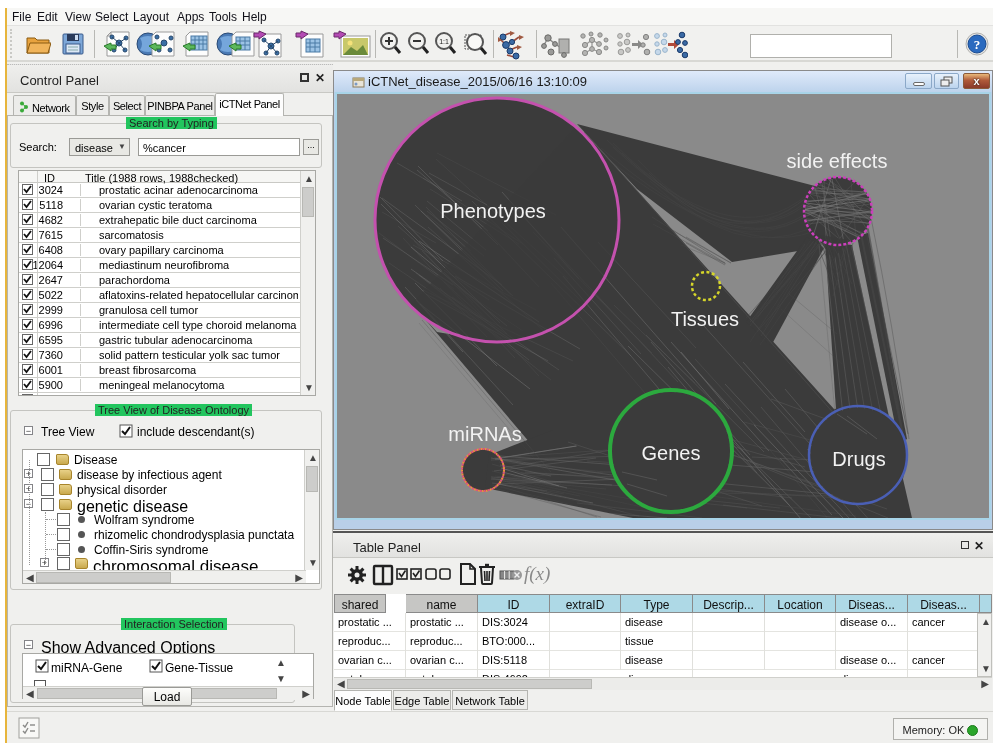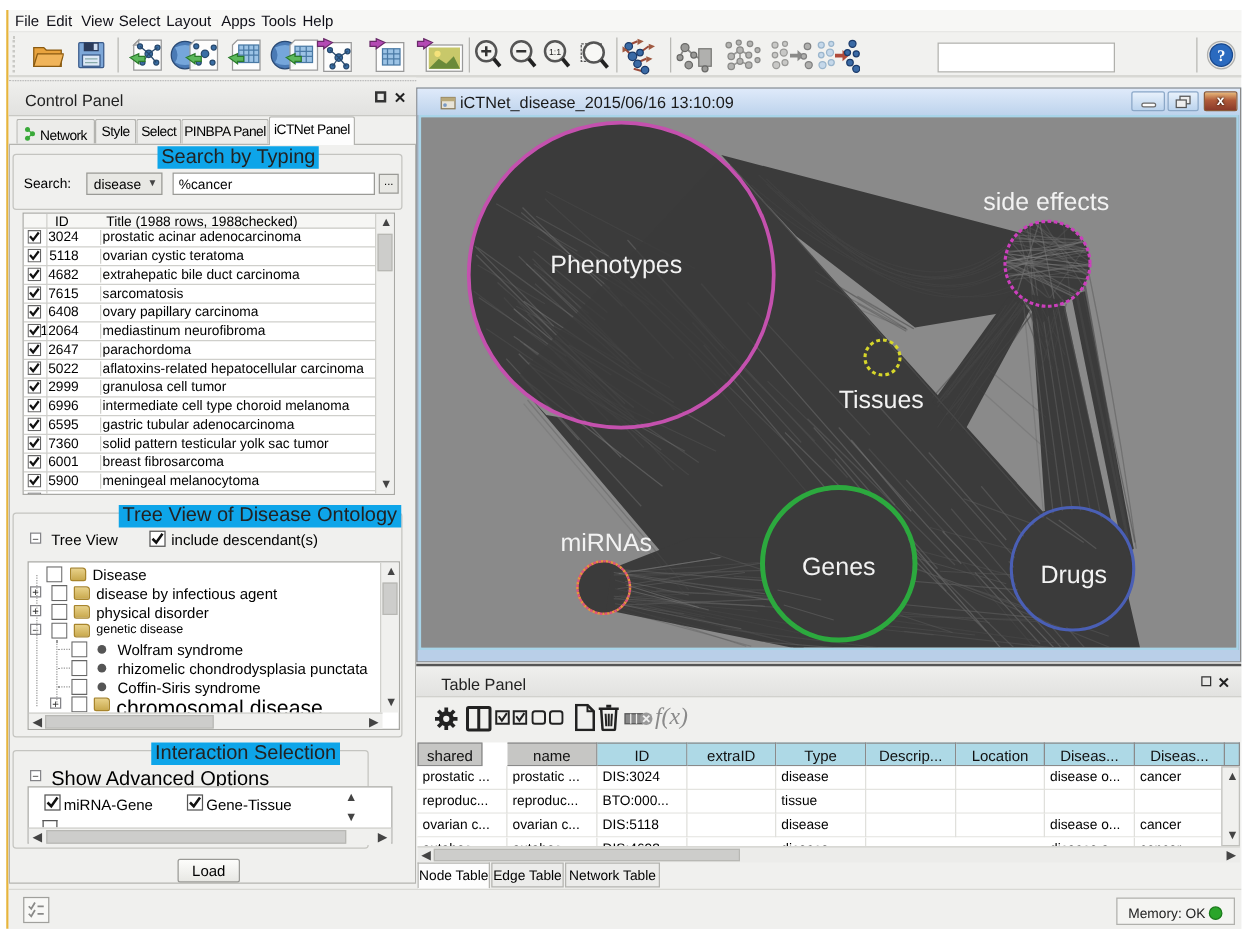--- a/index.html
+++ b/index.html
@@ -20,7 +20,7 @@
 .tab { position:absolute; top:33px; height:20px; background:#ececea; border:1px solid #b4b4b0; border-bottom:none; border-radius:2px 2px 0 0; text-align:center; padding-top:4px; font-size:11px; white-space:nowrap; overflow:hidden; letter-spacing:-0.4px; }
 .tab.active { background:#fdfdfd; top:31px; height:23px; z-index:3; }
 .groupbox { position:absolute; border:1px solid #c4c4c0; border-radius:3px; }
-.grouplabel { position:absolute; top:-7px; background:#0ea5e9; padding:0 3px; font-size:16px; color:#222; }
+.grouplabel { position:absolute; top:-7px; background:#22c55e; padding:0 3px; font-size:11px; color:#222; }
 .whitebox { position:absolute; background:#fff; border:1px solid #a8a8a4; }
 
 .sbv { position:absolute; width:15px; background:#f0f0ee; border-left:1px solid #d0d0cc; }

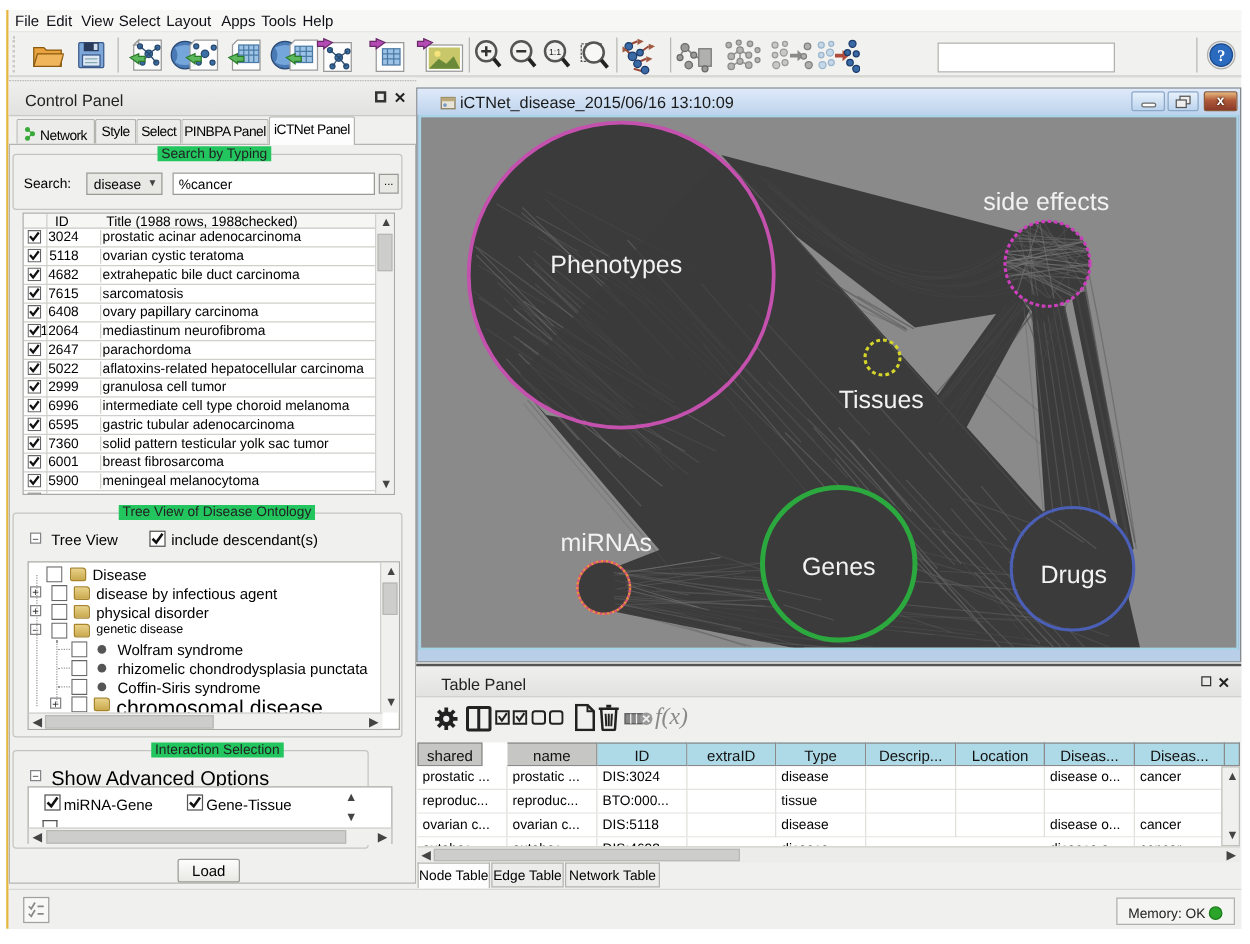--- a/index.html
+++ b/index.html
@@ -32,7 +32,7 @@
 #ltable .hrow { position:absolute; left:0; top:0; width:281px; height:12px; background:#f6f6f4; border-bottom:1px solid #c9c9c5; font-size:11px; }
 #ltable .row { position:absolute; left:0; width:281px; height:15px; border-bottom:1px solid #cfcfcb; }
 #ltable .id { position:absolute; right:237px; top:1px; }
-#ltable .ti { position:absolute; left:61px; top:1px; border-left:1px solid #cfcfcb; padding-left:1px; width:218px; white-space:nowrap; overflow:hidden; }
+#ltable .ti { position:absolute; left:61px; top:1px; border-left:1px solid #cfcfcb; padding-left:18px; width:218px; white-space:nowrap; overflow:hidden; }
 #ltable .ck { position:absolute; left:3px; top:1px; width:11px; height:11px; }
 .folder { display:inline-block; width:13px; height:11px; background:linear-gradient(#e8d188,#c9a94e); border:1px solid #a8852c; border-radius:1px 3px 2px 2px; position:relative; top:1px; }
 .pm { display:inline-block; width:9px; height:9px; border:1px solid #848488; background:#fff; font-size:9px; line-height:8px; text-align:center; color:#333; position:relative; top:0px; }

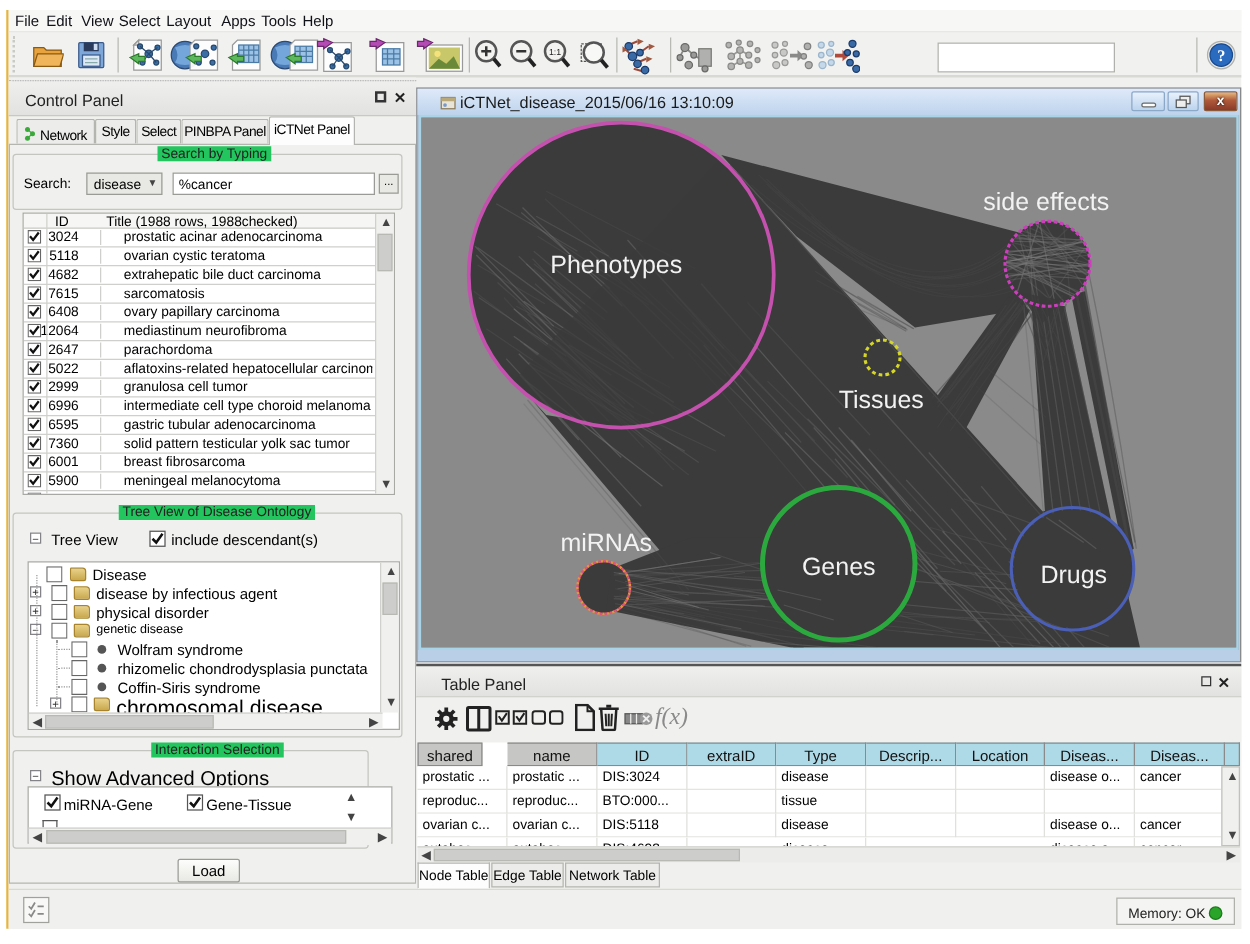--- a/index.html
+++ b/index.html
@@ -486,7 +486,7 @@
             <rect x="0.5" y="0.5" width="12" height="12" fill="#fff" stroke="#666"></rect>
           </svg>
         <span class="folder" style="position:absolute;left:36px;top:49px"></span>
-        <span style="position:absolute;left:54px;top:48px;font-size:10px;white-space:nowrap">genetic disease</span>
+        <span style="position:absolute;left:54px;top:48px;font-size:16px;white-space:nowrap">genetic disease</span>
         <svg style="position:absolute;left:34px;top:63px" width="13" height="13" viewBox="0 0 13 13">
             <rect x="0.5" y="0.5" width="12" height="12" fill="#fff" stroke="#666"></rect>
           </svg>

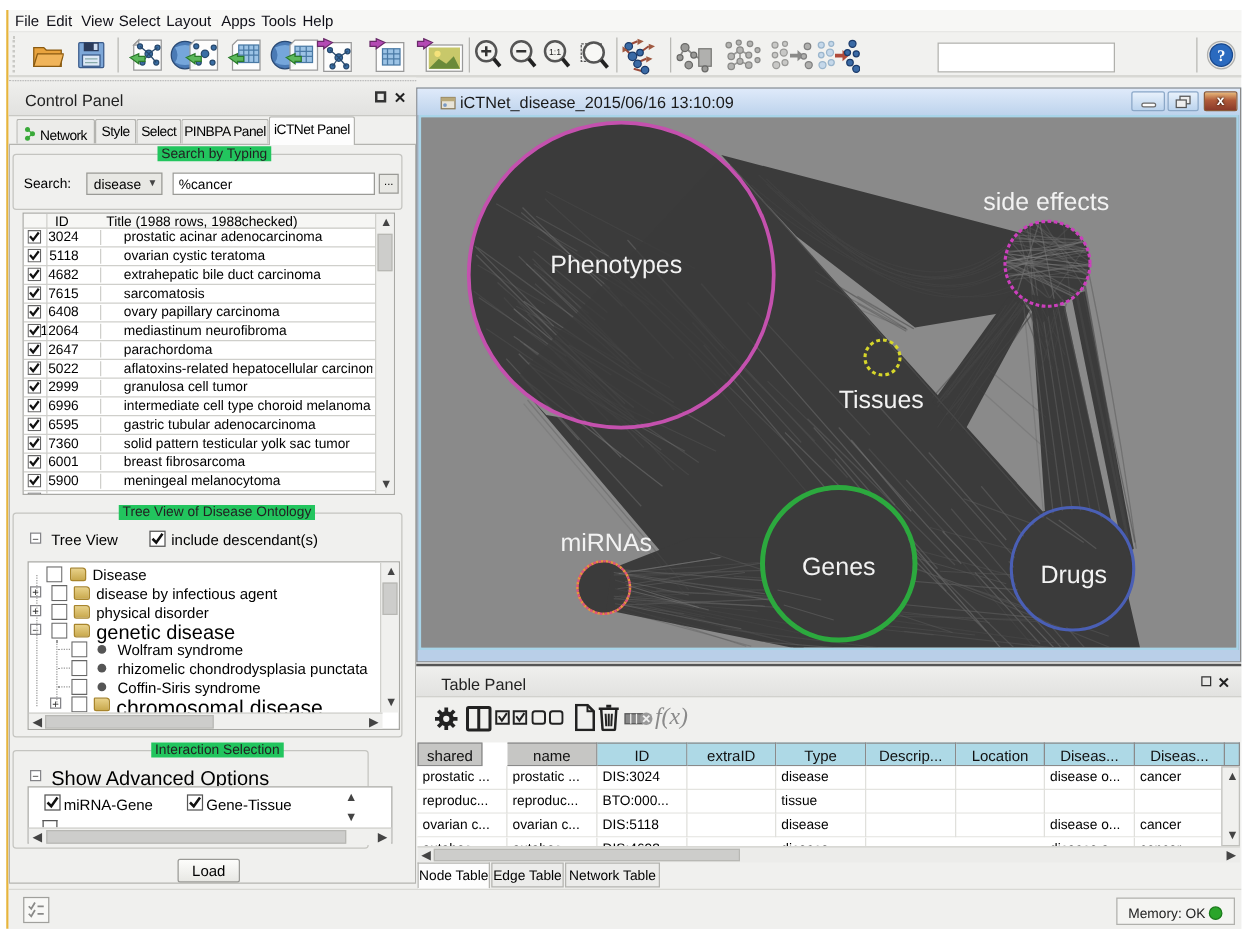--- a/index.html
+++ b/index.html
@@ -525,7 +525,7 @@
           </div>
       </div>
     </div>
-    <div class="groupbox" style="left:3px;top:538px;width:285px;height:79px">
+    <div class="groupbox" style="left:3px;top:562px;width:285px;height:79px">
       <span class="grouplabel" style="left:110px">Interaction Selection</span>
       <span class="pm" style="position:absolute;left:13px;top:15px">−</span>
       <span style="position:absolute;left:30px;top:14px;font-size:16px">Show Advanced Options</span>

